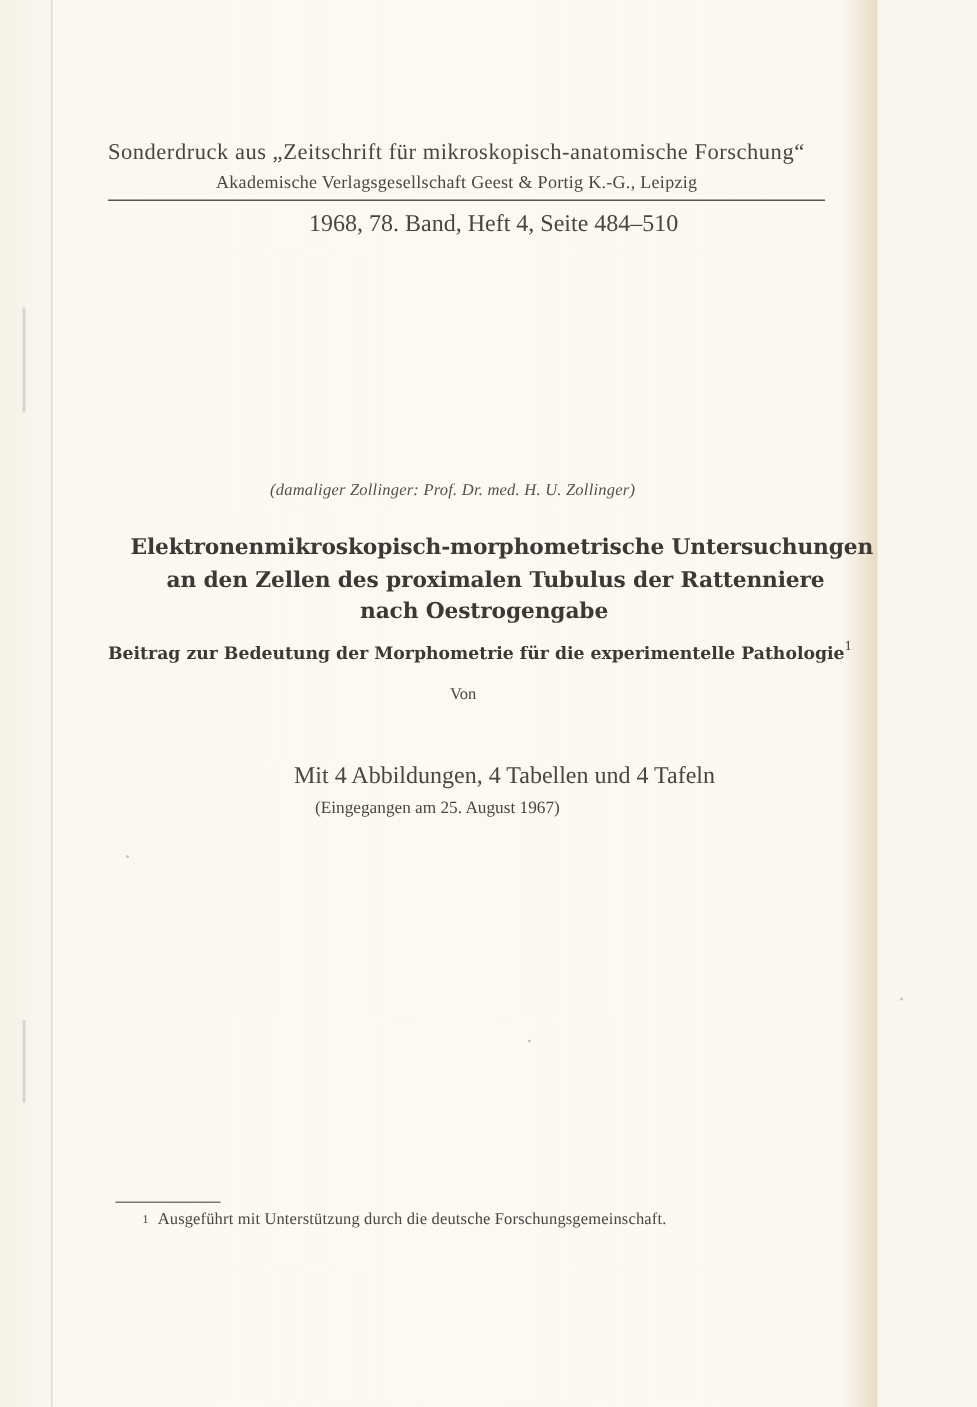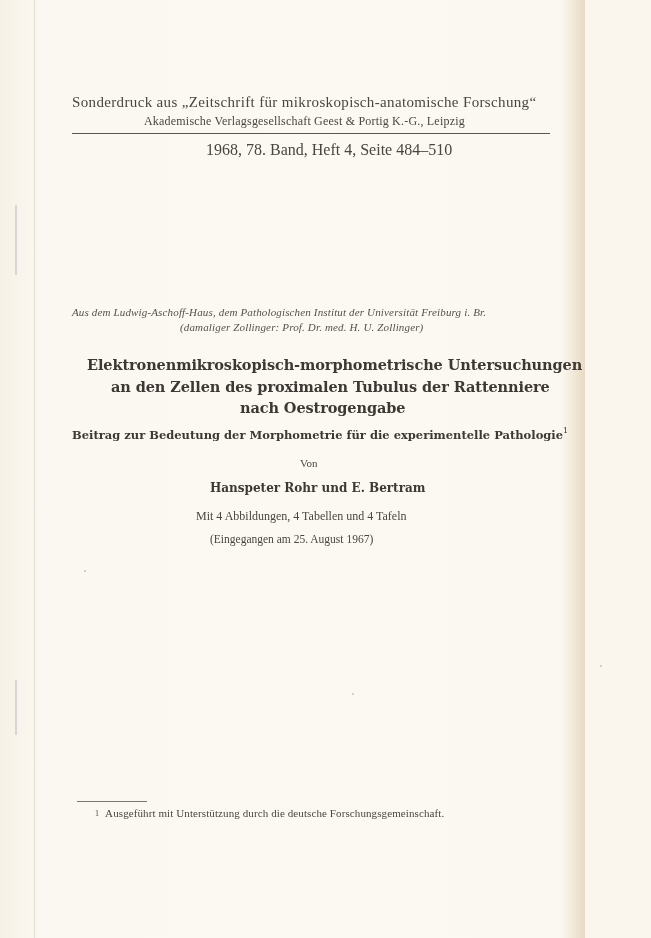--- a/index.html
+++ b/index.html
@@ -206,7 +206,6 @@
   <div class="rule"></div>
   <div class="line header-3">1968, 78. Band, Heft 4, Seite 484–510</div>
 
-  <div class="line affil affil-1">Aus dem Ludwig-Aschoff-Haus, dem Pathologischen Institut der Universität Freiburg i. Br.</div>
   <div class="line affil affil-2">(damaliger Zollinger: Prof. Dr. med. H. U. Zollinger)</div>
 
   <div class="line title title-1">Elektronenmikroskopisch-morphometrische Untersuchungen</div>

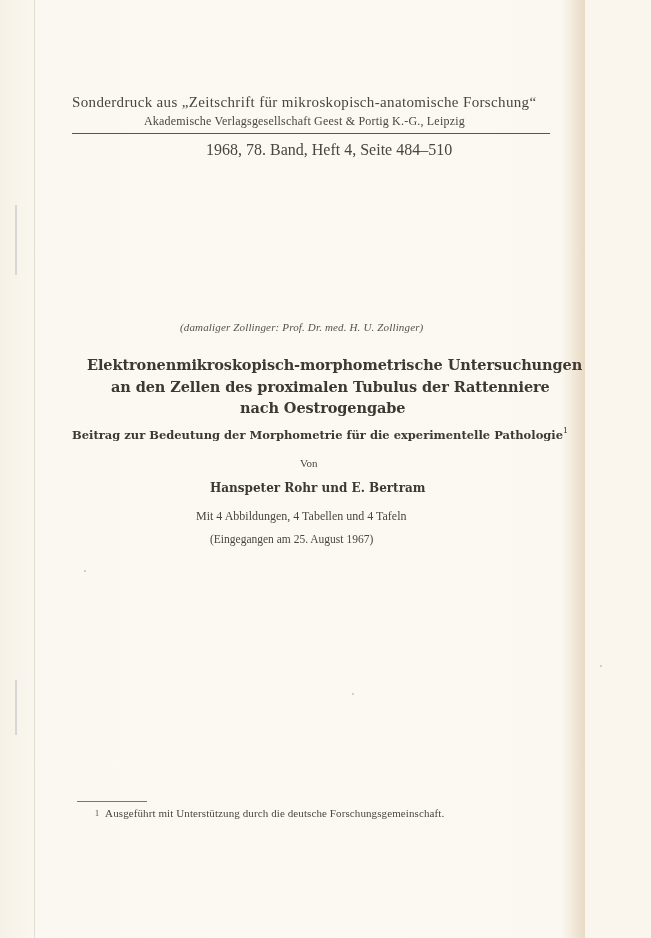--- a/index.html
+++ b/index.html
@@ -215,7 +215,6 @@
   <div class="line subtitle"><span>Beitrag zur Bedeutung der Morphometrie für die experimentelle Pathologie</span><sup>1</sup></div>
 
   <div class="line von">Von</div>
-  <div class="line authors">Hanspeter Rohr und E. Bertram</div>
   <div class="line meta-1">Mit 4 Abbildungen, 4 Tabellen und 4 Tafeln</div>
   <div class="line meta-2">(Eingegangen am 25. August 1967)</div>
 

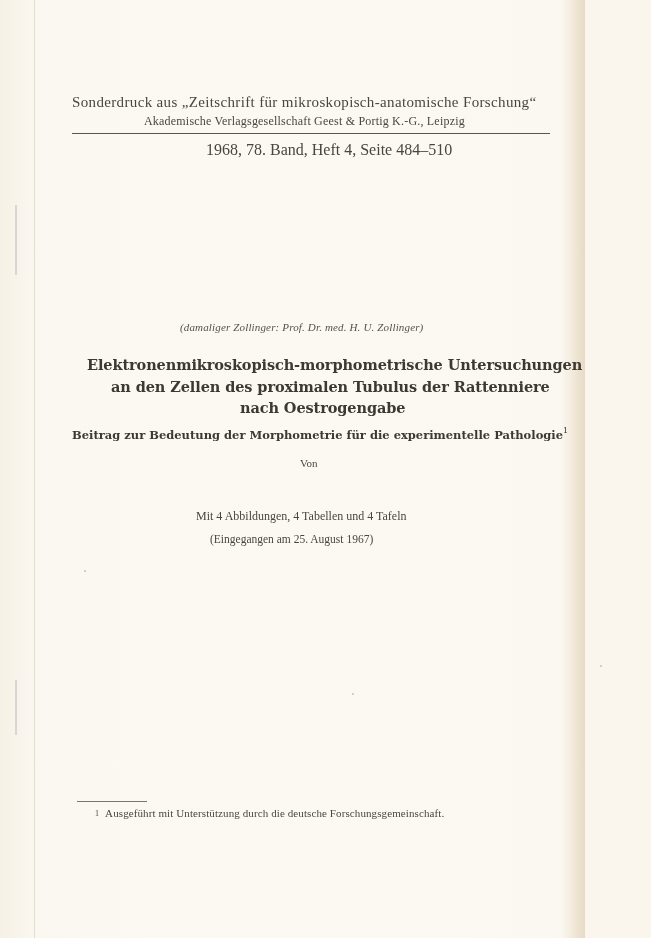--- a/index.html
+++ b/index.html
@@ -149,7 +149,7 @@
       width: auto;
       text-align: left;
       font-family: "Liberation Serif", serif;
-      font-size: 12px;
+      font-size: 16px;
       color: #4a4540;
     }
     .meta-2 {

